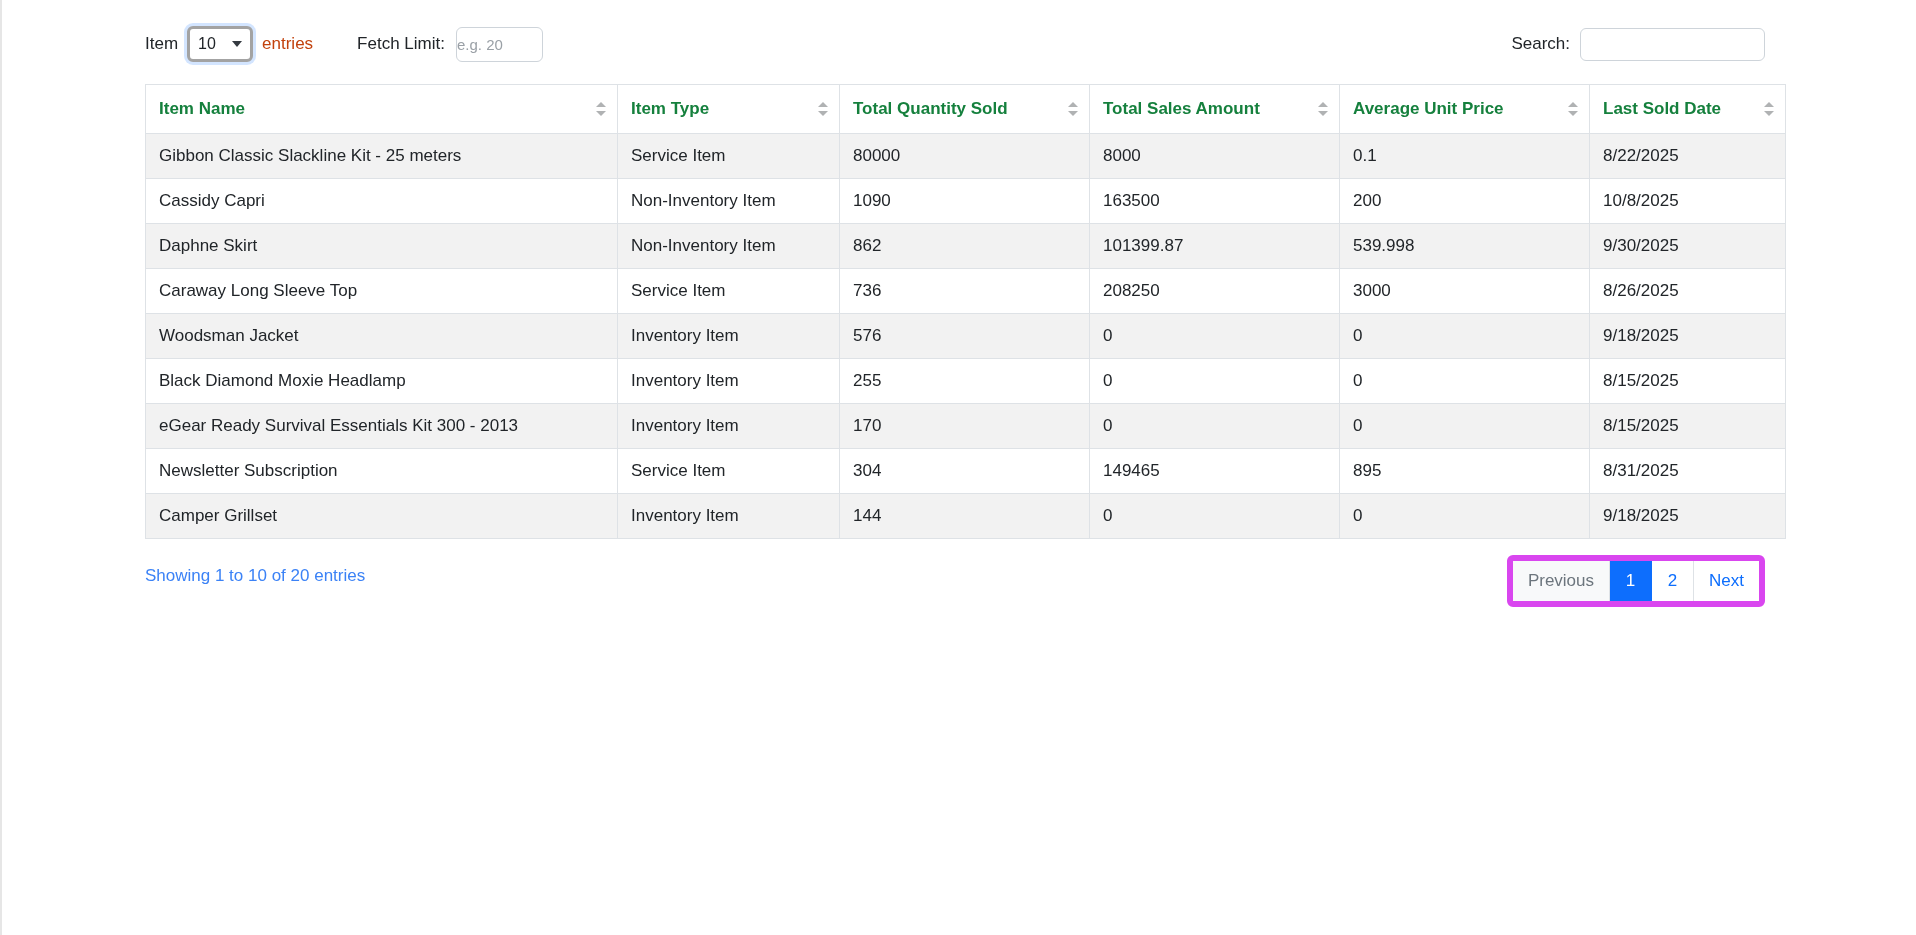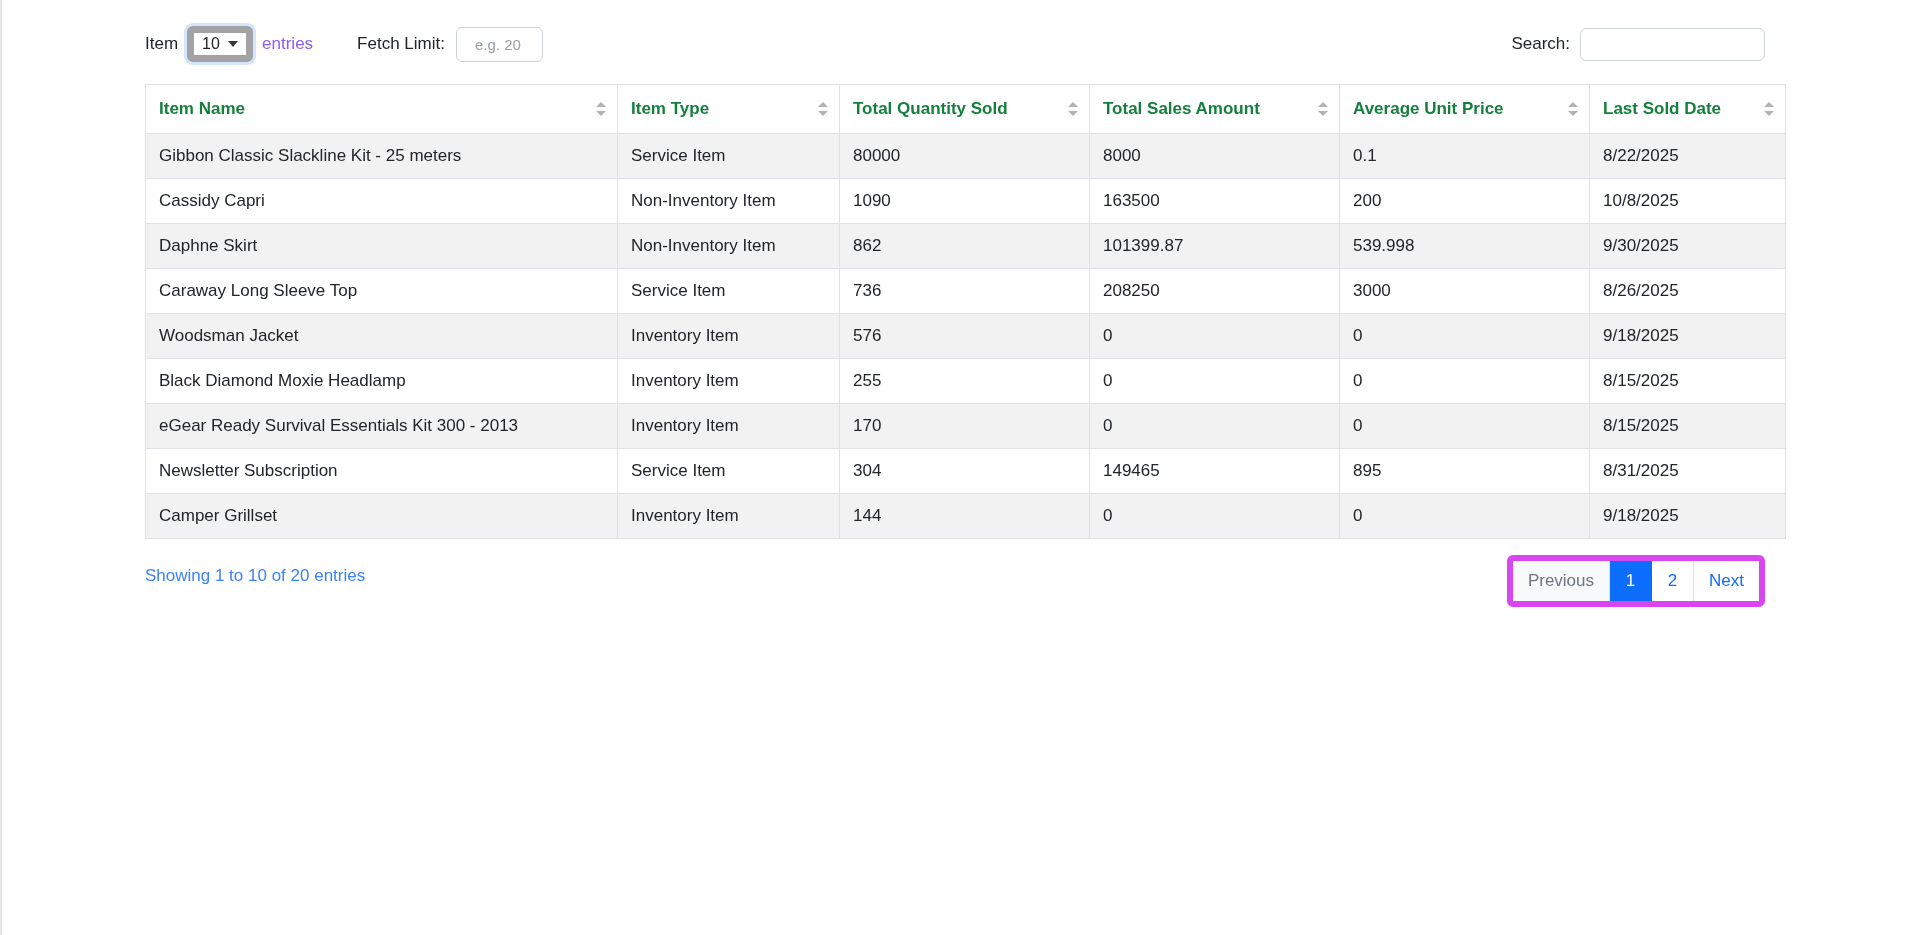--- a/index.html
+++ b/index.html
@@ -65,7 +65,7 @@
     position: relative;
     width: 66px;
     height: 36px;
-    border: 7px solid #a3a3a3;
+    border: 3px solid #a3a3a3;
     border-radius: 6px;
     background: #ffffff;
     box-shadow: 0 0 0 3px rgba(13,110,253,.18);

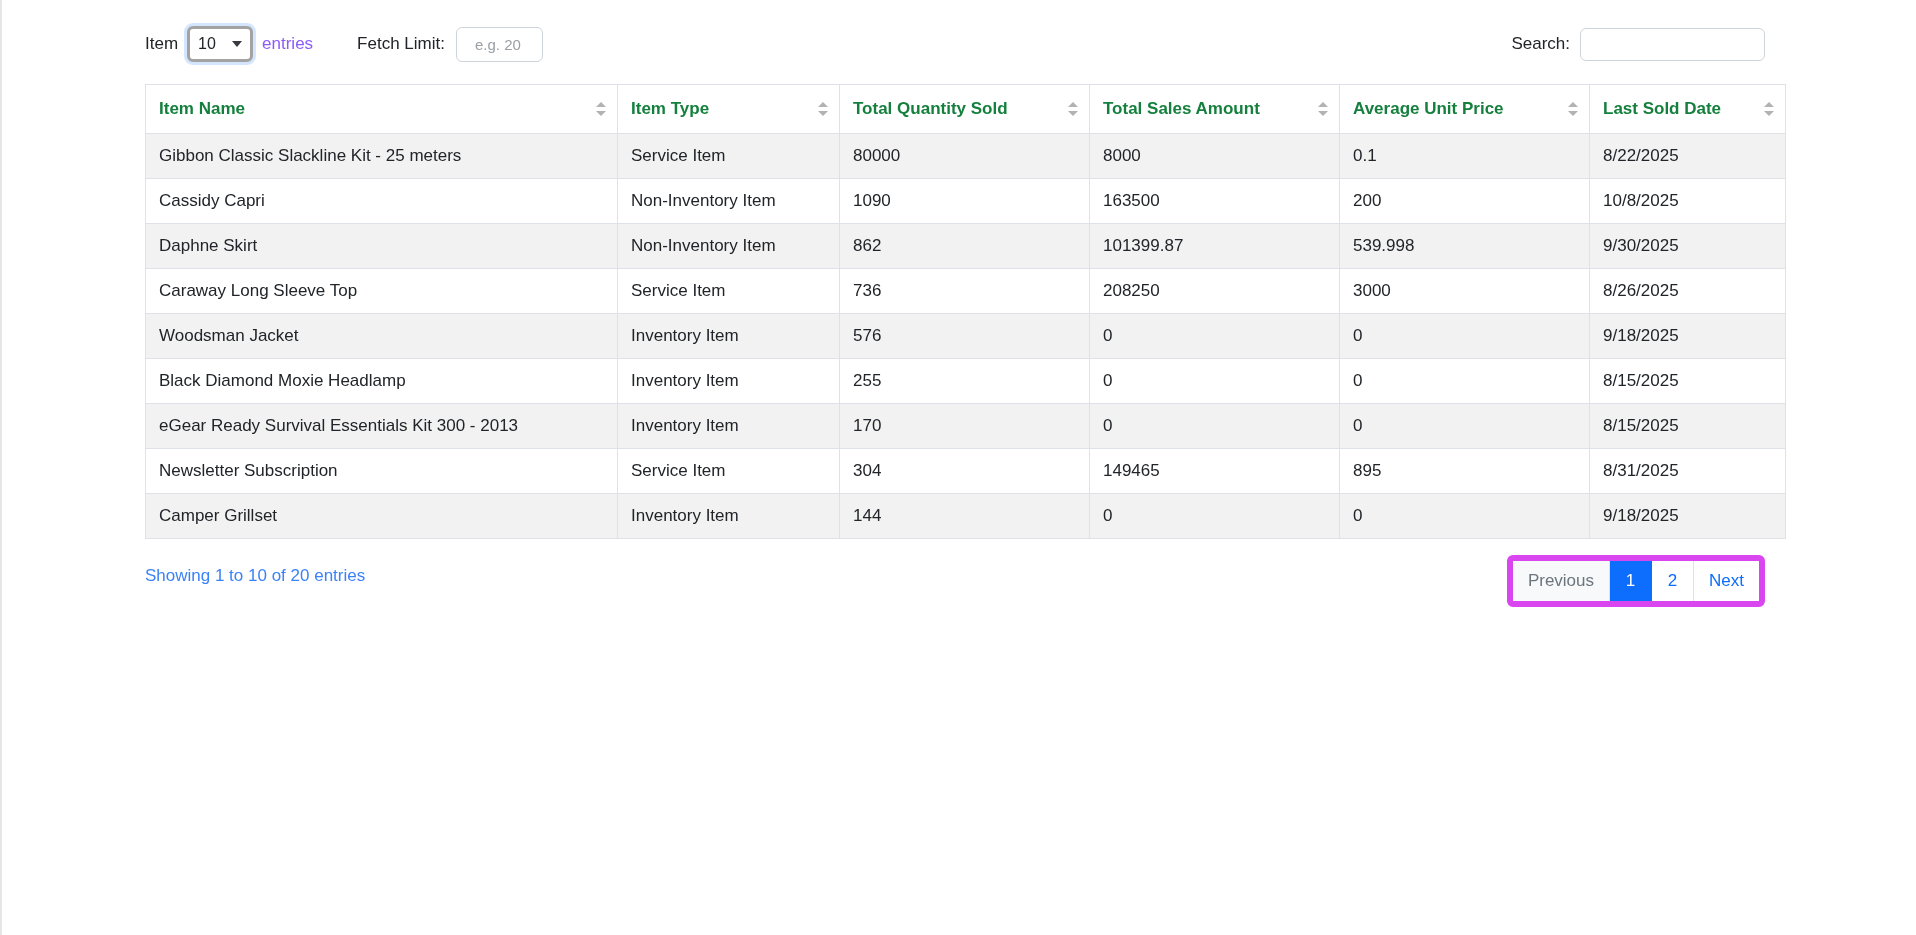--- a/index.html
+++ b/index.html
@@ -58,7 +58,7 @@
   }
   .entries-label {
     font-size: 17px;
-    color: #8b5cf6;
+    color: #c2410c;
     margin-left: 9px;
   }
   .length-select {

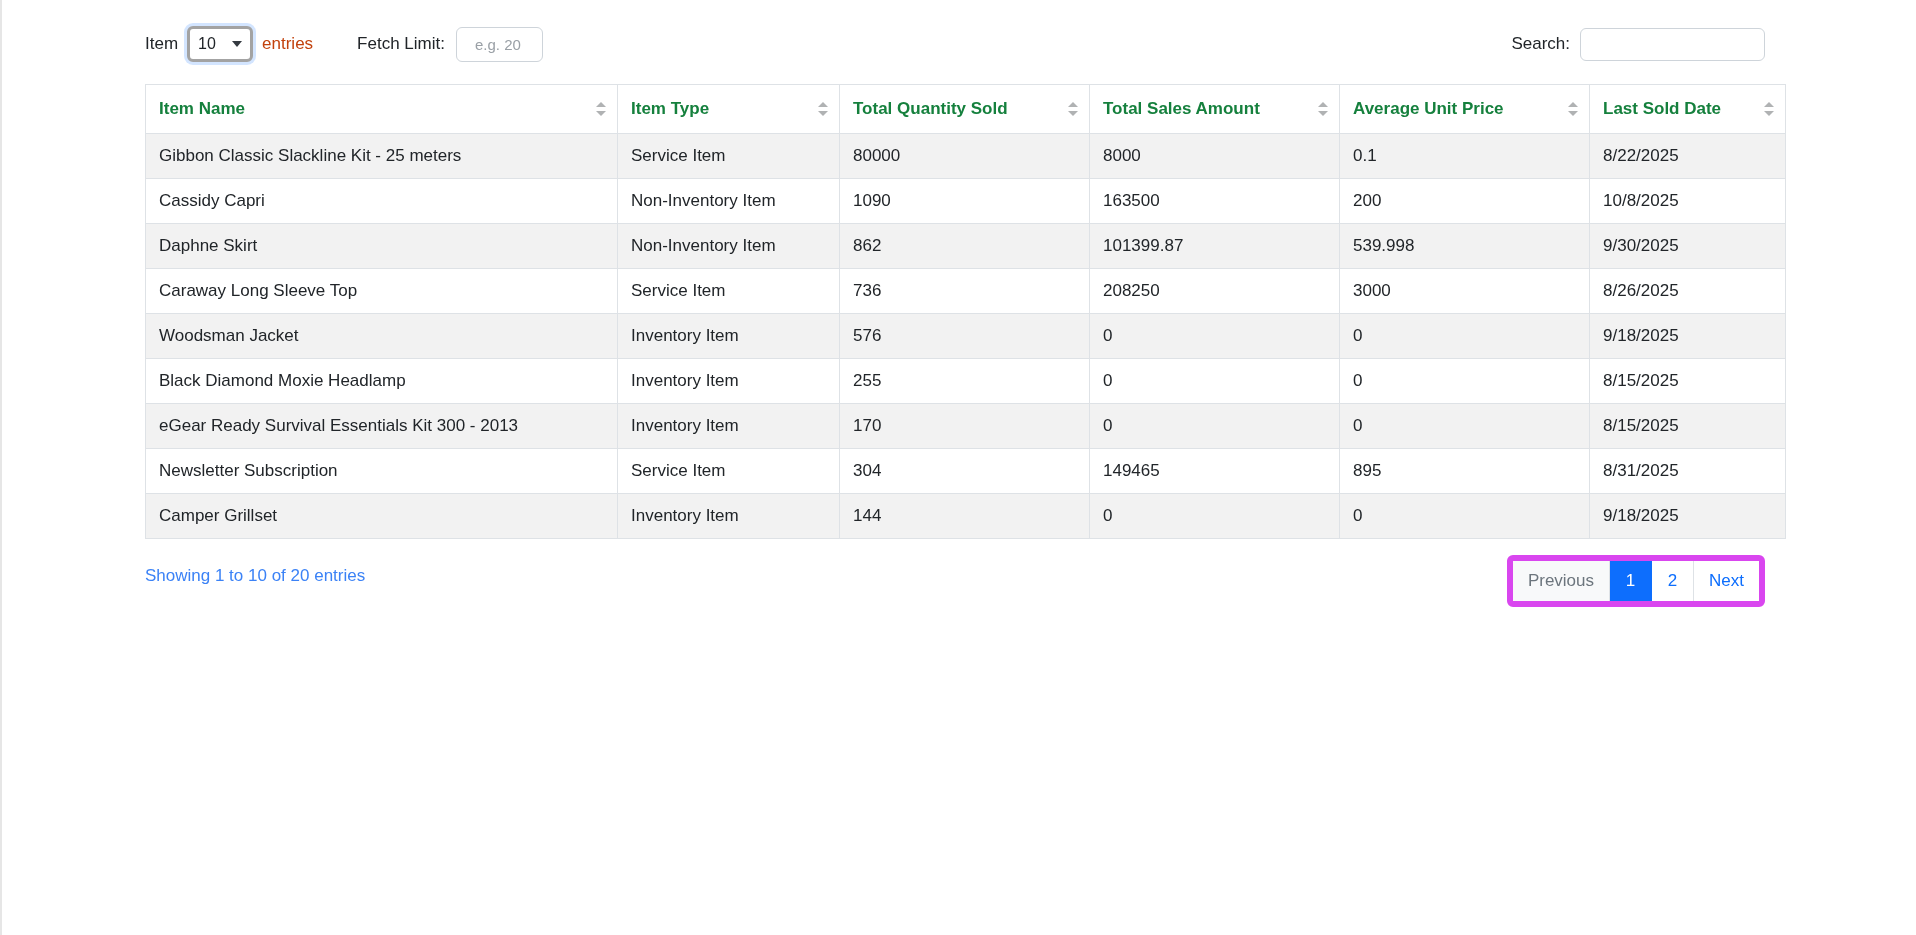--- a/index.html
+++ b/index.html
@@ -95,7 +95,7 @@
     height: 35px;
     border: 1px solid #ced4da;
     border-radius: 6px;
-    padding: 0 18px;
+    padding: 0 0;
     font-size: 15px;
     color: #212529;
     font-family: "Liberation Sans", sans-serif;

